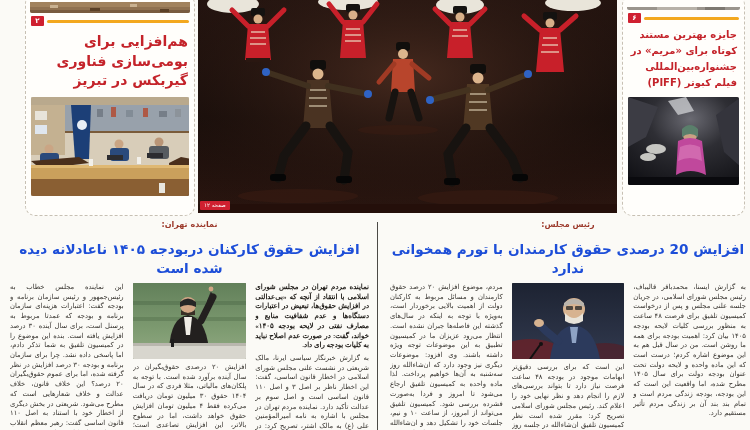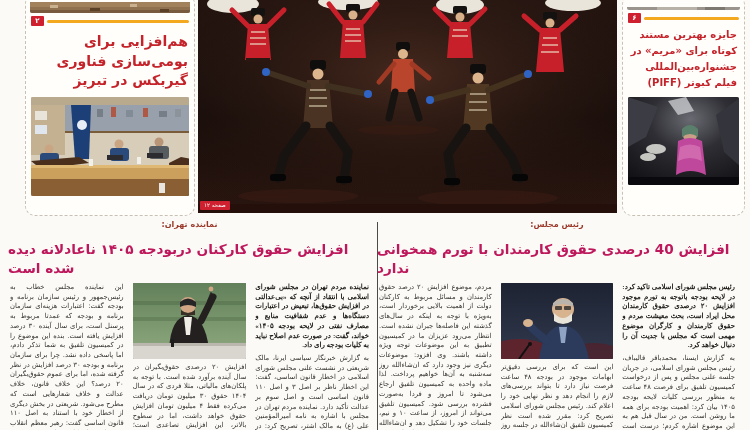--- a/index.html
+++ b/index.html
@@ -53,7 +53,7 @@
   
   .story{position:absolute;top:218px;height:212px;overflow:hidden;}
   .story.left{left:8px;width:363px;}
-  .story.right{left:377px;width:360px;}
+  .story.right{left:388px;width:360px;}
   .divider-v{position:absolute;left:377px;top:222px;width:1px;height:208px;background:#4c4a46;}
   .a-kicker{
     direction:rtl;text-align:center;font-size:8px;font-weight:bold;color:#9c3a2c;

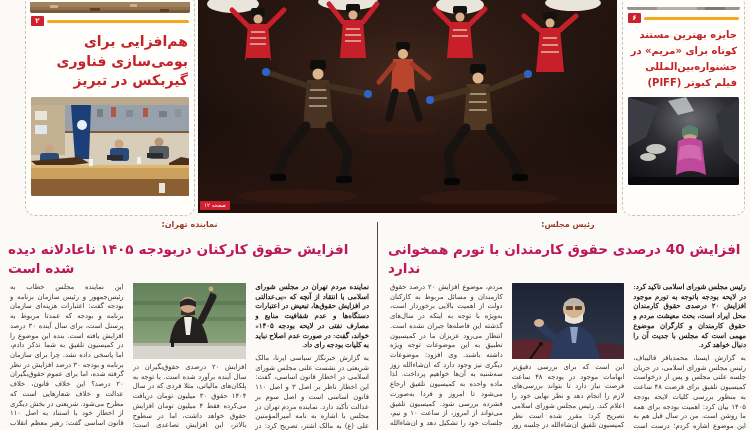--- a/index.html
+++ b/index.html
@@ -60,7 +60,7 @@
     line-height:1.3;margin:2px 0 10px;
   }
   .a-headline{
-    direction:rtl;text-align:left;font-size:13.6px;font-weight:bold;color:#be185d;
+    direction:rtl;text-align:center;font-size:13.6px;font-weight:bold;color:#1d4ed8;
     line-height:1.35;margin:3px 0 6px;
   }
   .cols{

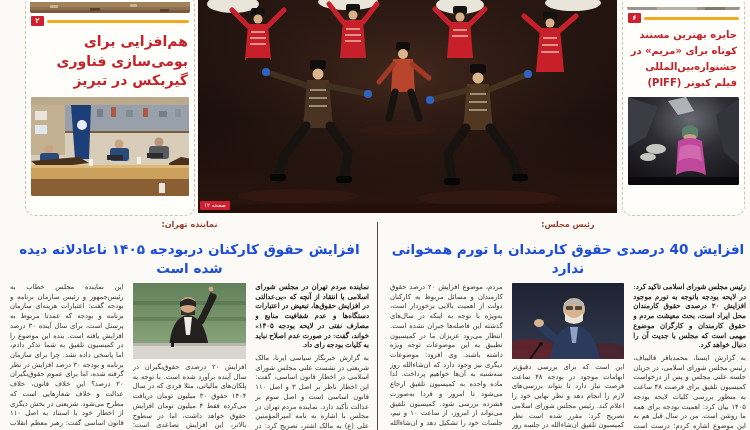--- a/index.html
+++ b/index.html
@@ -358,7 +358,7 @@
 
   <article class="story right">
     <div class="a-kicker">رئیس مجلس:</div>
-    <h2 class="a-headline">افزایش 40 درصدی حقوق کارمندان با تورم همخوانی ندارد</h2>
+    <h2 class="a-headline">افزایش 20 درصدی حقوق کارمندان با تورم همخوانی ندارد</h2>
     <div class="cols">
       <div class="col">
         <p class="lead">رئیس مجلس شورای اسلامی تاکید کرد: در لایحه بودجه باتوجه به تورم موجود افزایش ۲۰ درصدی حقوق کارمندان محل ایراد است، بحث معیشت مردم و حقوق کارمندان و کارگران موضوع مهمی است که مجلس با جدیت آن را دنبال خواهد کرد.</p>

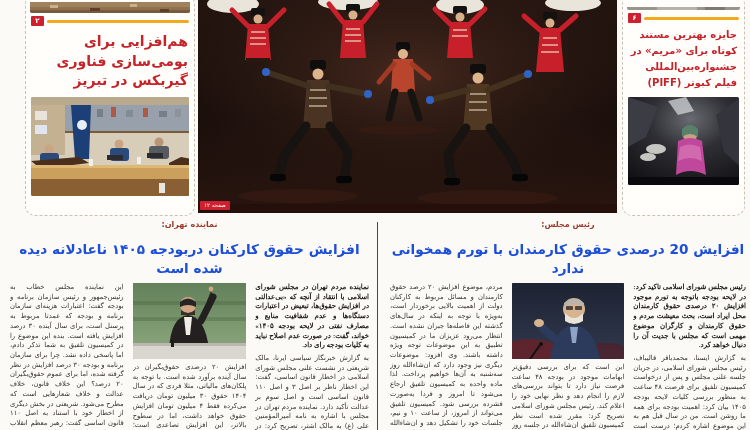--- a/index.html
+++ b/index.html
@@ -361,7 +361,6 @@
     <h2 class="a-headline">افزایش 20 درصدی حقوق کارمندان با تورم همخوانی ندارد</h2>
     <div class="cols">
       <div class="col">
-        <p class="lead">رئیس مجلس شورای اسلامی تاکید کرد: در لایحه بودجه باتوجه به تورم موجود افزایش ۲۰ درصدی حقوق کارمندان محل ایراد است، بحث معیشت مردم و حقوق کارمندان و کارگران موضوع مهمی است که مجلس با جدیت آن را دنبال خواهد کرد.</p>
         <p>به گزارش ایسنا، محمدباقر قالیباف، رئیس مجلس شورای اسلامی، در جریان جلسه علنی مجلس و پس از درخواست کمیسیون تلفیق برای فرصت ۴۸ ساعت به منظور بررسی کلیات لایحه بودجه ۱۴۰۵ بیان کرد: اهمیت بودجه برای همه ما روشن است. من در سال قبل هم به این موضوع اشاره کردم؛ درست است که این ماده واحده و لایحه دولت تحت عنوان بودجه دولت برای سال ۱۴۰۵ مطرح شده، اما واقعیت این است که این بودجه، بودجه زندگی مردم است و تمام بند بند آن بر زندگی مردم تأثیر مستقیم دارد.</p>
       </div>
       <div class="col">

